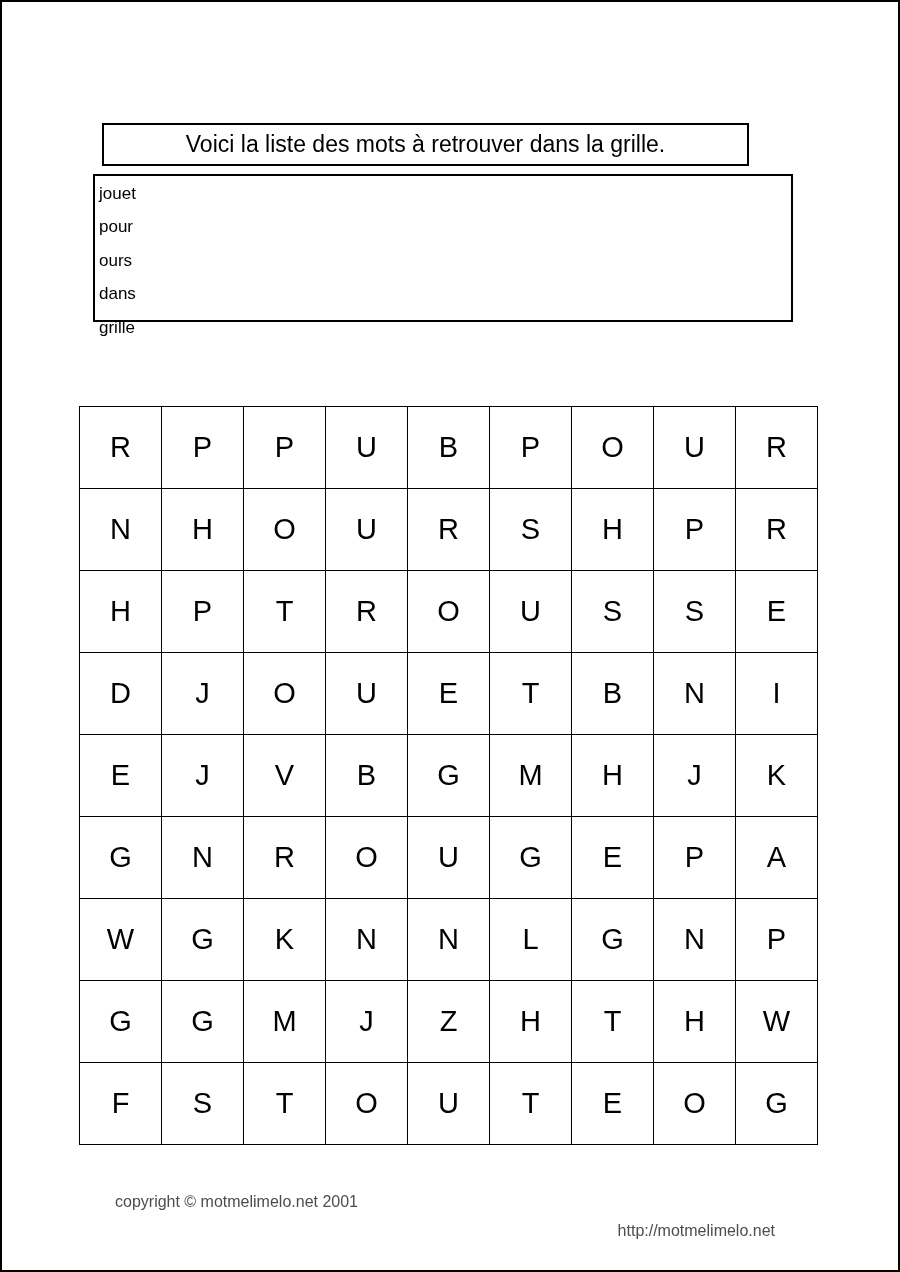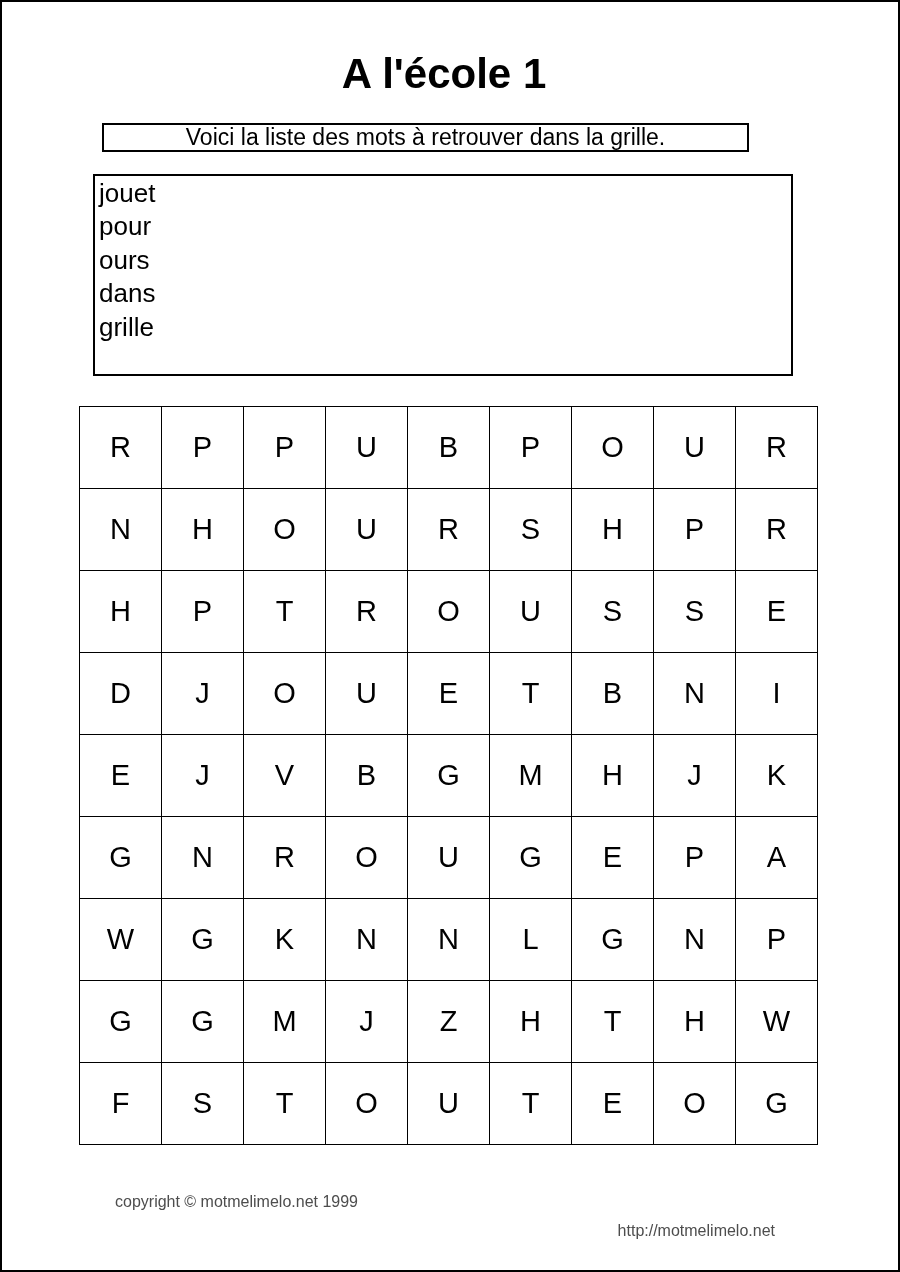--- a/index.html
+++ b/index.html
@@ -95,7 +95,6 @@
 
 <div class="page" style="background: rgb(255, 255, 255); border-color: rgb(0, 0, 0); color: rgb(0, 0, 0);">
 
-  <h1 class="title">A l'école 1</h1>
 
   <div class="instruction-box">
     <span>Voici la liste des mots à retrouver dans la grille.</span>

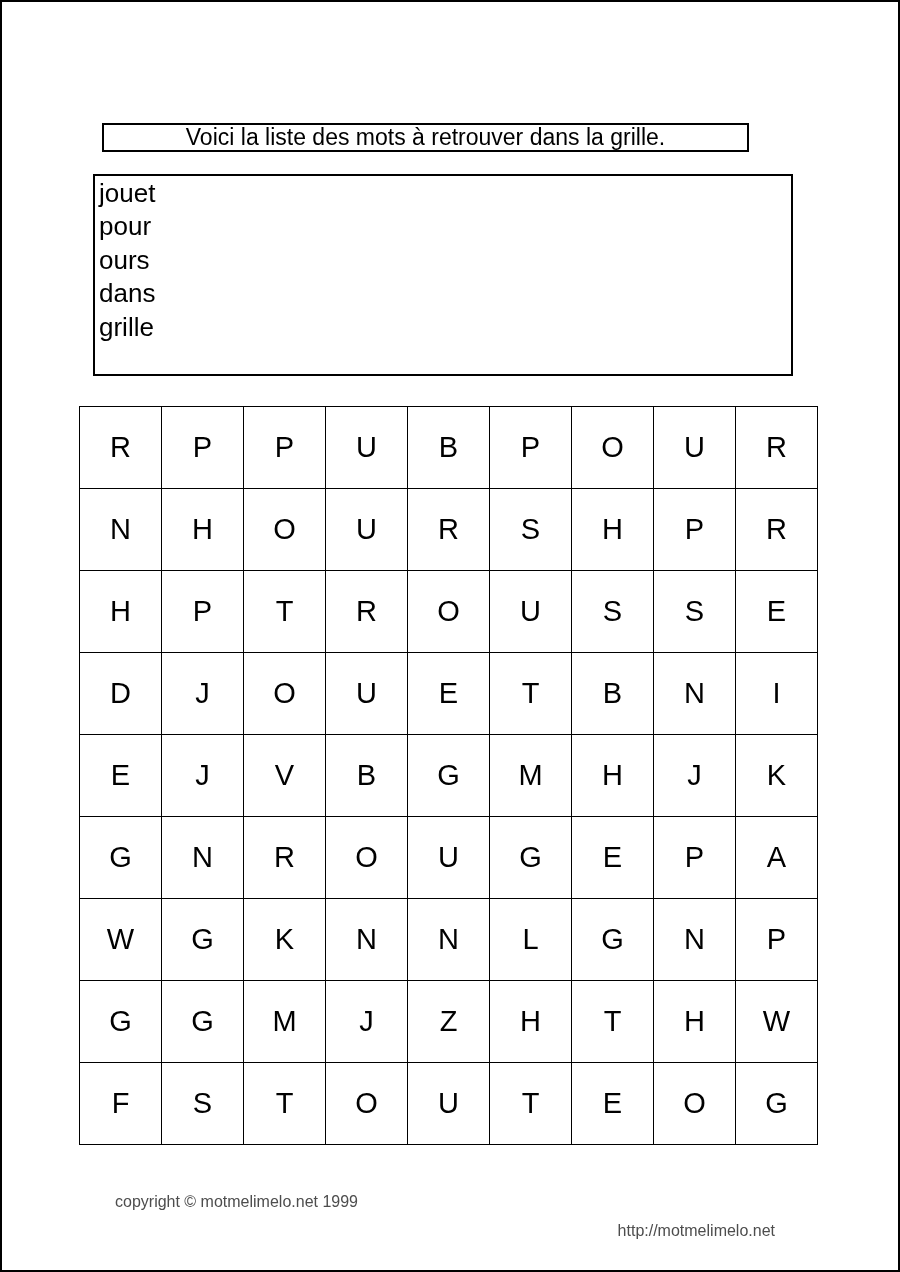--- a/index.html
+++ b/index.html
@@ -34,7 +34,7 @@
     left: 100px;
     top: 121px;
     width: 647px;
-    height: 29px;
+    height: 43px;
     box-sizing: border-box;
     border: 2px solid #000000;
     display: flex;

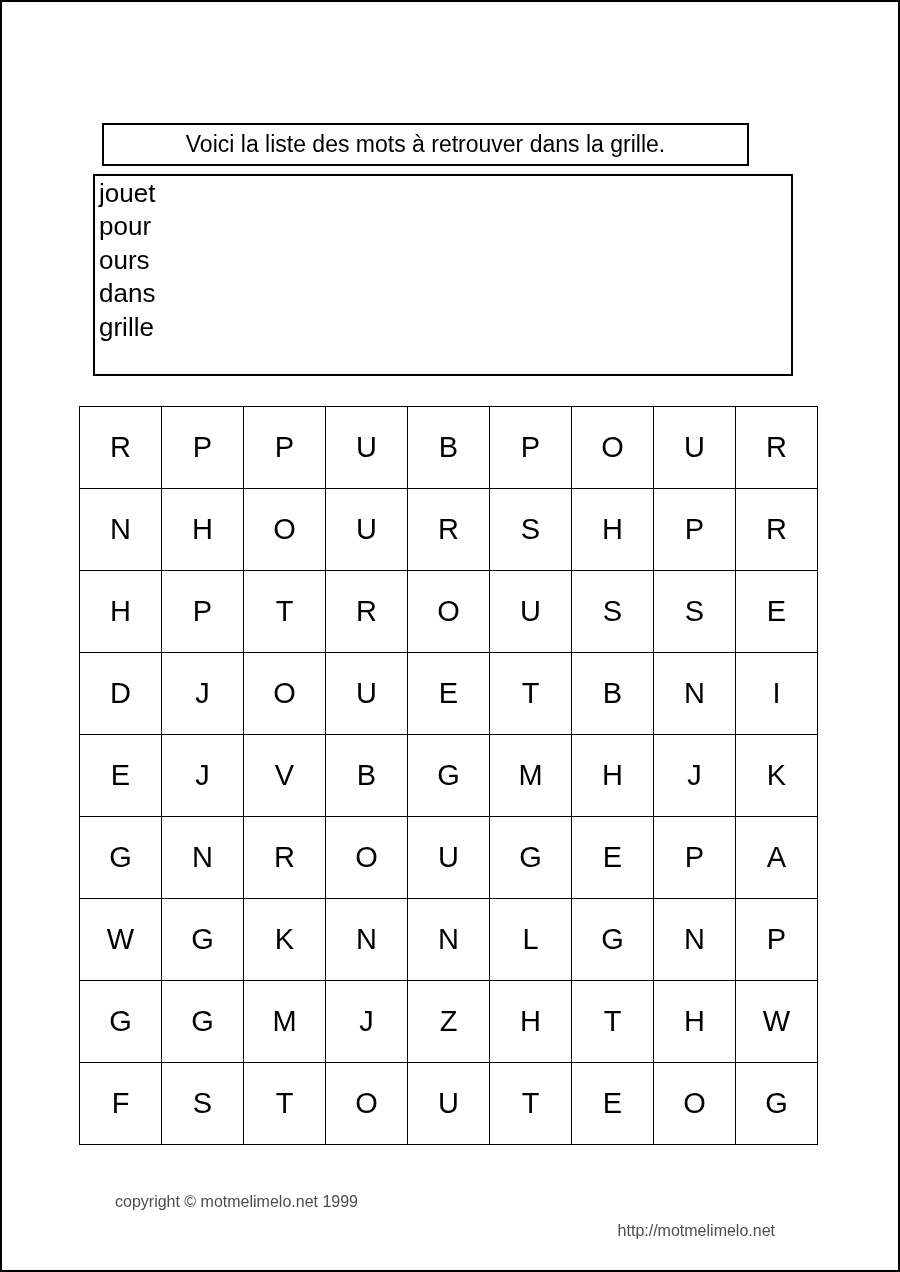--- a/index.html
+++ b/index.html
@@ -47,11 +47,11 @@
     left: 91px;
     top: 172px;
     width: 700px;
-    height: 202px;
+    height: 148px;
     box-sizing: border-box;
     border: 2px solid #000000;
     padding: 1px 0 0 4px;
-    font-size: 26px;
+    font-size: 17px;
   }
   .word-item {
     line-height: 33.4px;

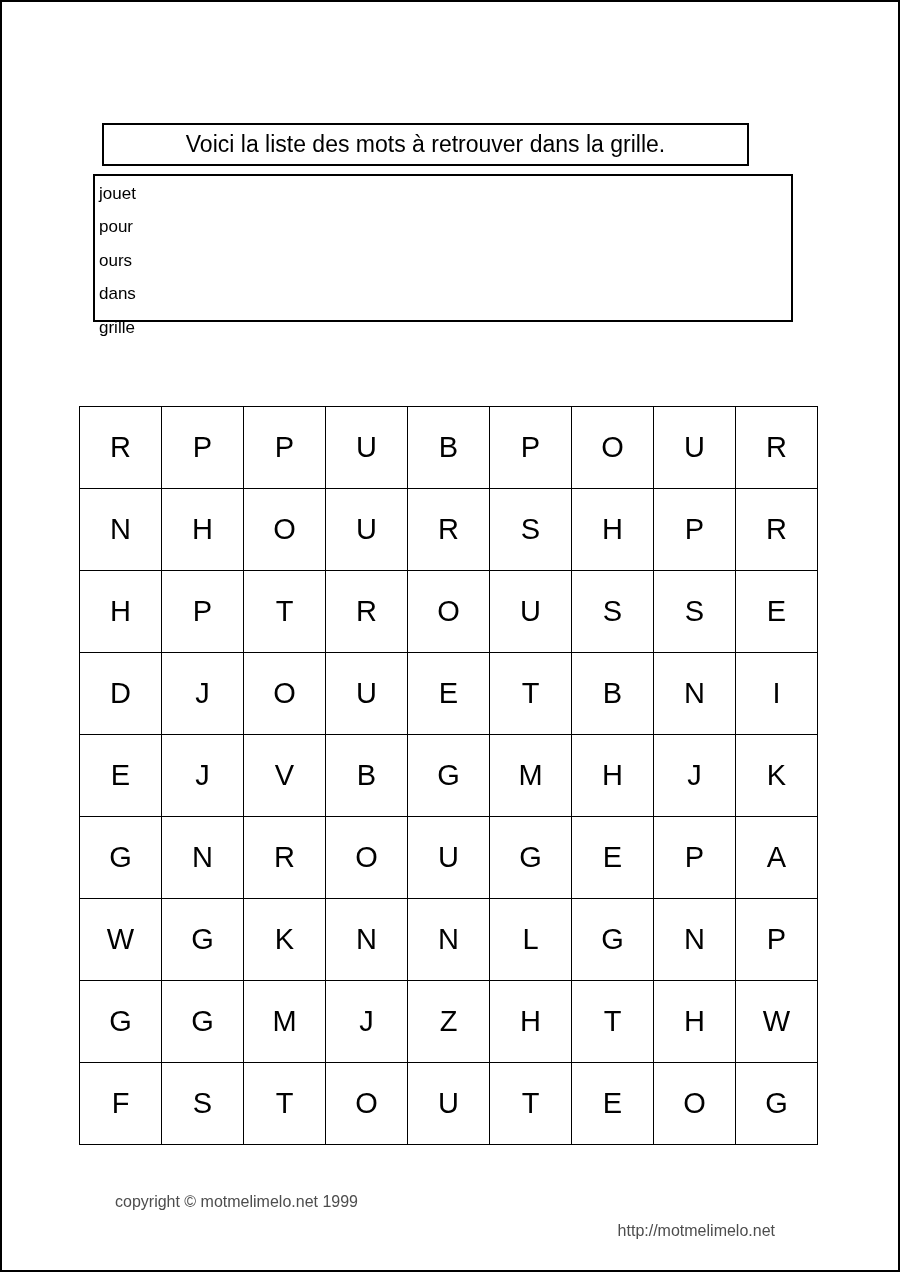--- a/index.html
+++ b/index.html
@@ -212,7 +212,7 @@
       </tbody>
   </table>
 
-  <span class="footer-left" style="color: rgb(77, 77, 77);">copyright © motmelimelo.net 1999</span>
+  <span class="footer-left" style="color: rgb(77, 77, 77);">copyright © motmelimelo.net 2001</span>
   <span class="footer-right" style="color: rgb(77, 77, 77);">http://motmelimelo.net</span>
 
 </div>

